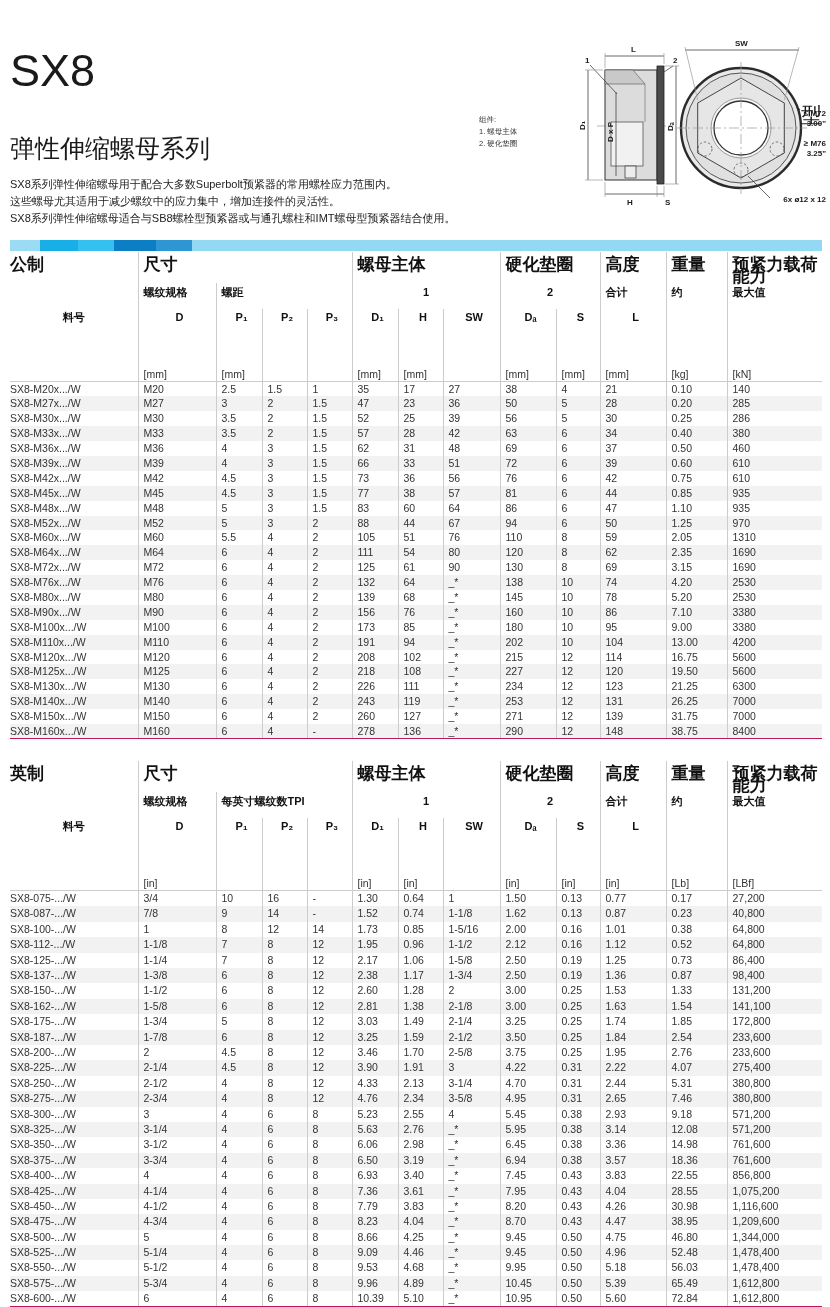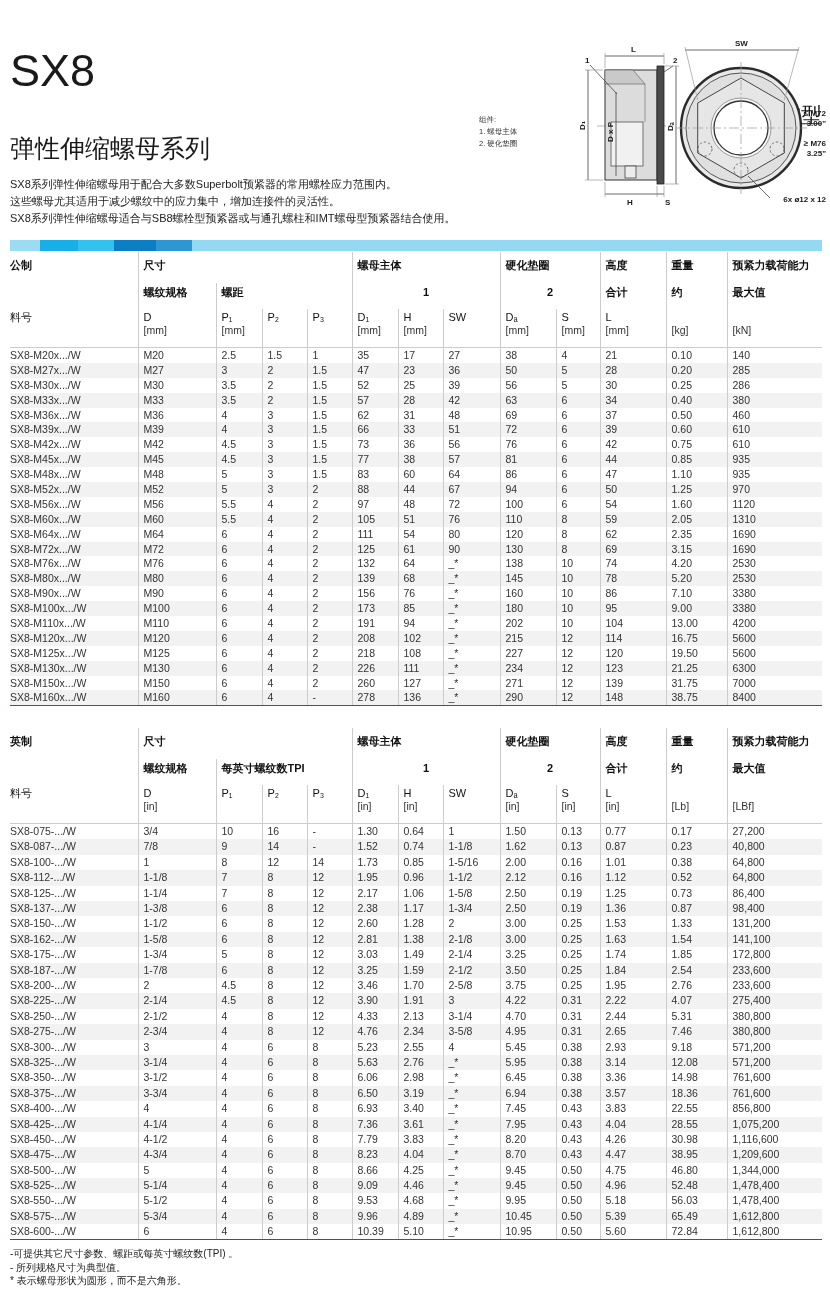--- a/index.html
+++ b/index.html
@@ -38,7 +38,7 @@
   }
   th:first-child, td:first-child { border-left: none; padding-left: 0; }
   thead th { font-weight: bold; color: #111; }
-  tr.h1 th { height: 31px; padding-top: 7px; font-size: 11px; line-height: 12px; }
+  tr.h1 th { height: 31px; padding-top: 7px; font-size: 17px; line-height: 12px; }
   tr.h2 th { height: 26px; padding-top: 3px; font-size: 11px; line-height: 12px; }
   tr.h2 th.center { text-align: center; padding-left: 0; }
   tr.h3 th { height: 39px; padding-top: 2px; border-bottom: 1px solid #ccc; }

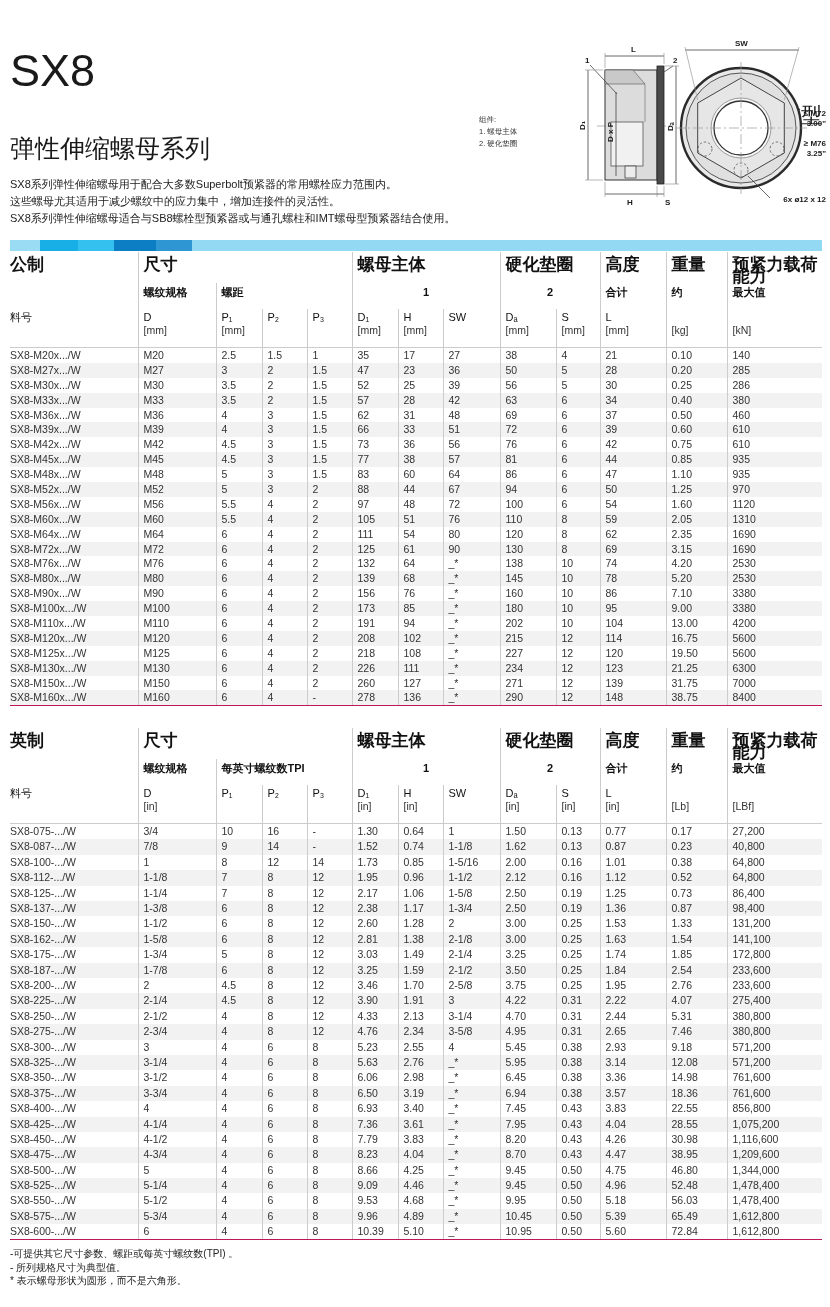--- a/index.html
+++ b/index.html
@@ -42,7 +42,7 @@
   tr.h2 th { height: 26px; padding-top: 3px; font-size: 11px; line-height: 12px; }
   tr.h2 th.center { text-align: center; padding-left: 0; }
   tr.h3 th { height: 39px; padding-top: 2px; border-bottom: 1px solid #ccc; }
-  .col-label { font-size: 11px; font-weight: normal; line-height: 13px; min-height: 13px; }
+  .col-label { font-size: 11px; font-weight: bold; line-height: 13px; min-height: 13px; text-align: center; }
   .col-unit  { font-size: 10.5px; font-weight: normal; color: #333; line-height: 13px; min-height: 13px; }
   tbody td { height: 14.9px; line-height: 14.5px; white-space: nowrap; overflow: hidden; }
   .i-tbl tbody td { height: 15.4px; line-height: 15px; }

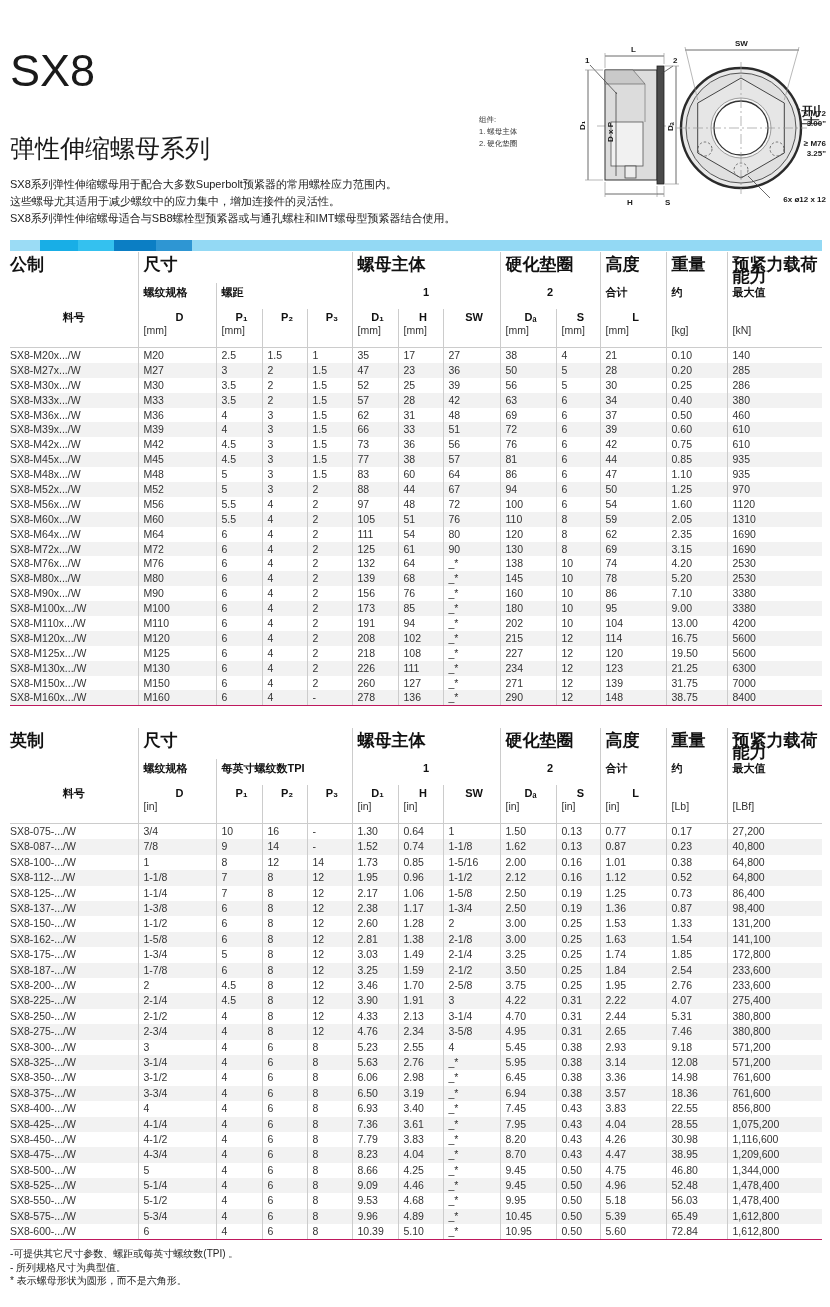--- a/index.html
+++ b/index.html
@@ -43,7 +43,7 @@
   tr.h2 th.center { text-align: center; padding-left: 0; }
   tr.h3 th { height: 39px; padding-top: 2px; border-bottom: 1px solid #ccc; }
   .col-label { font-size: 11px; font-weight: bold; line-height: 13px; min-height: 13px; text-align: center; }
-  .col-unit  { font-size: 10.5px; font-weight: normal; color: #333; line-height: 13px; min-height: 13px; }
+  .col-unit  { font-size: 10.5px; font-weight: normal; color: #333; line-height: 13px; min-height: 13px; margin-top: 44px; }
   tbody td { height: 14.9px; line-height: 14.5px; white-space: nowrap; overflow: hidden; }
   .i-tbl tbody td { height: 15.4px; line-height: 15px; }
   tbody tr:nth-child(even) { background: #f2f2f2; }

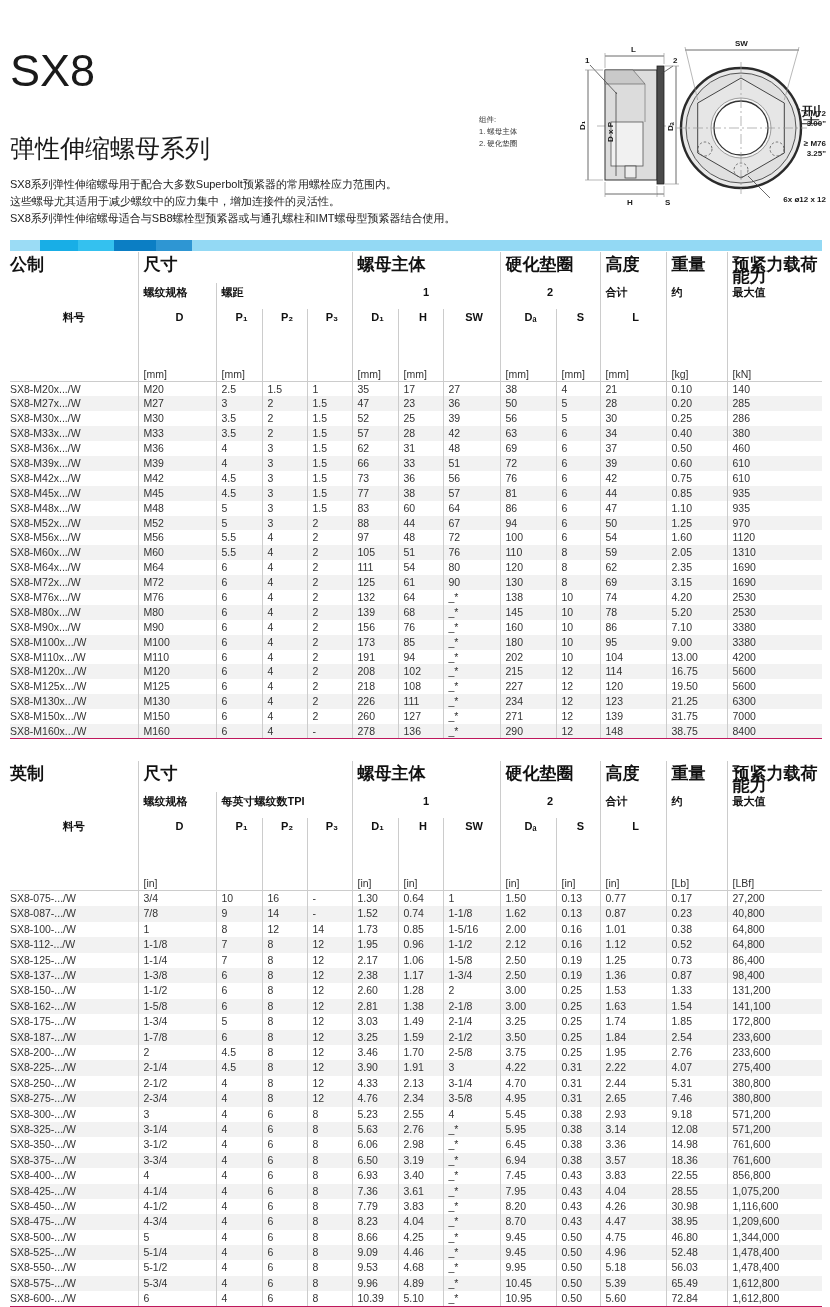--- a/index.html
+++ b/index.html
@@ -405,21 +405,6 @@
             <td>970</td>
           </tr>
           <tr>
-            <td>SX8-M56x.../W</td>
-            <td>M56</td>
-            <td>5.5</td>
-            <td>4</td>
-            <td>2</td>
-            <td>97</td>
-            <td>48</td>
-            <td>72</td>
-            <td>100</td>
-            <td>6</td>
-            <td>54</td>
-            <td>1.60</td>
-            <td>1120</td>
-          </tr>
-          <tr>
             <td>SX8-M60x.../W</td>
             <td>M60</td>
             <td>5.5</td>

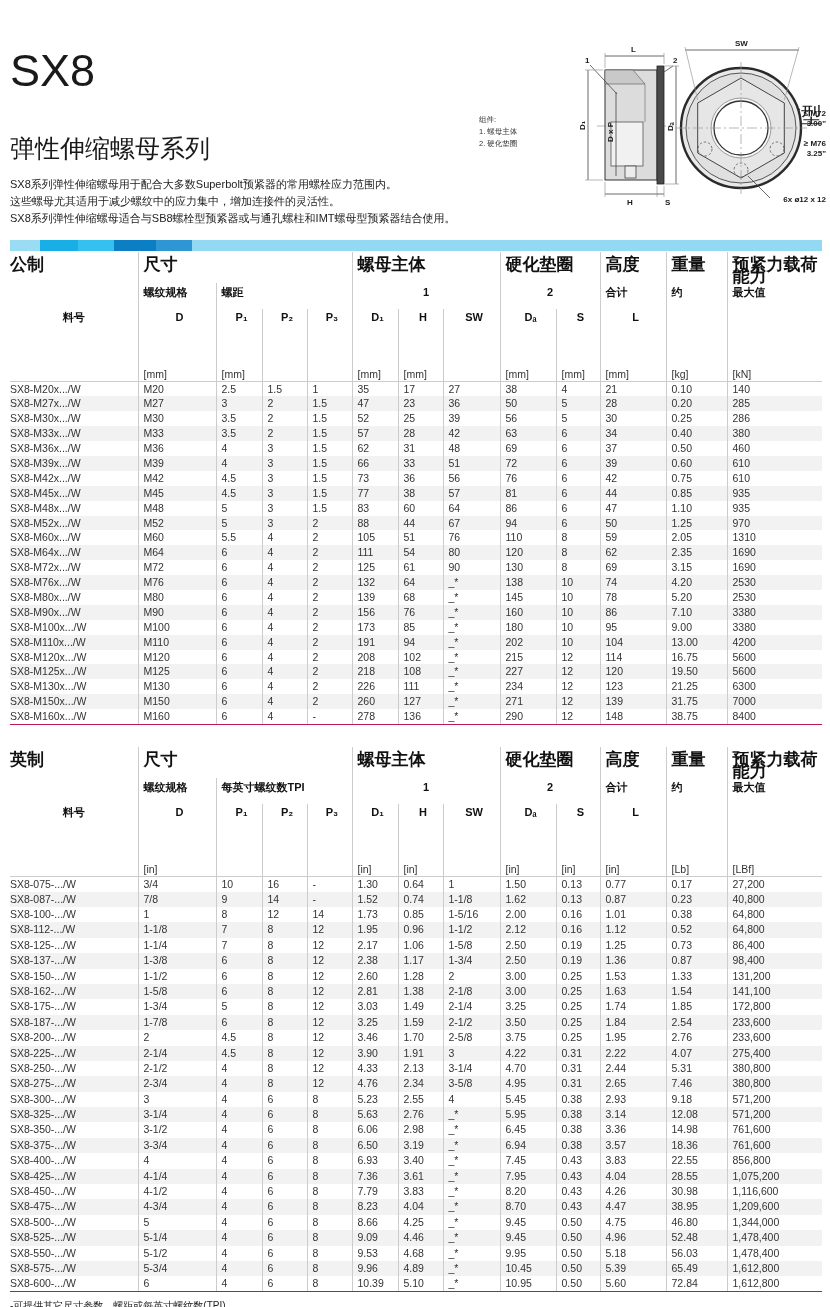--- a/index.html
+++ b/index.html
@@ -570,6 +570,21 @@
             <td>6300</td>
           </tr>
           <tr>
+            <td>SX8-M140x.../W</td>
+            <td>M140</td>
+            <td>6</td>
+            <td>4</td>
+            <td>2</td>
+            <td>243</td>
+            <td>119</td>
+            <td>_*</td>
+            <td>253</td>
+            <td>12</td>
+            <td>131</td>
+            <td>26.25</td>
+            <td>7000</td>
+          </tr>
+          <tr>
             <td>SX8-M150x.../W</td>
             <td>M150</td>
             <td>6</td>

